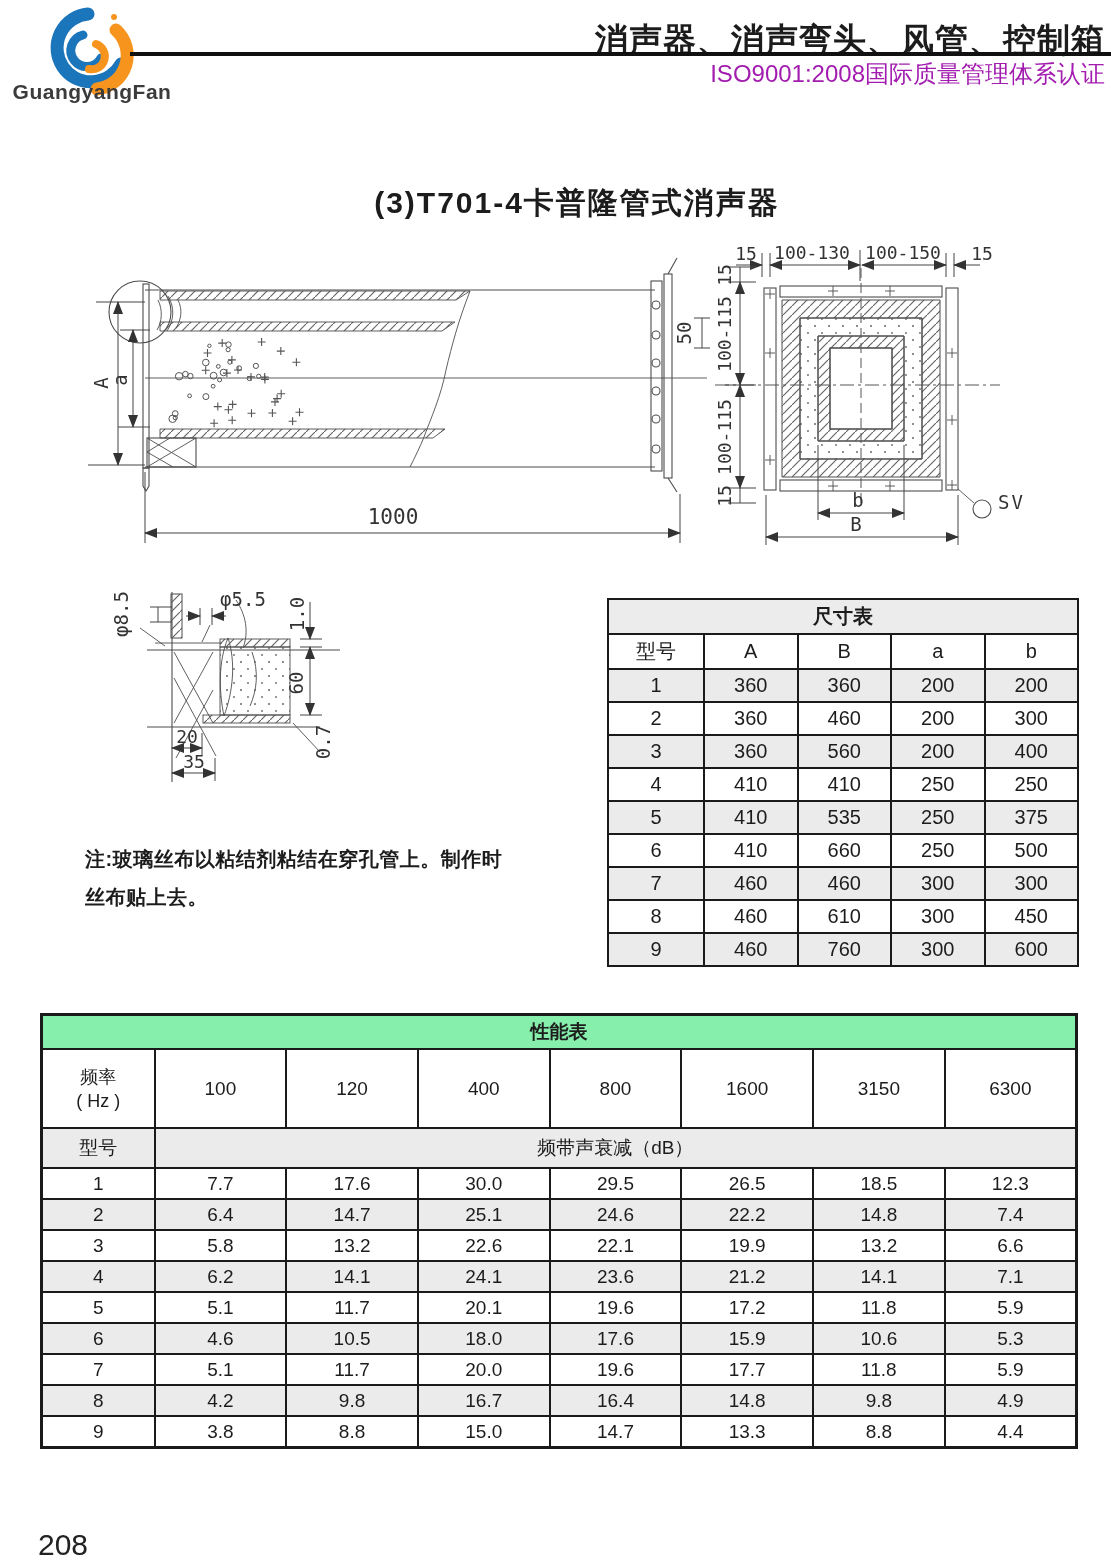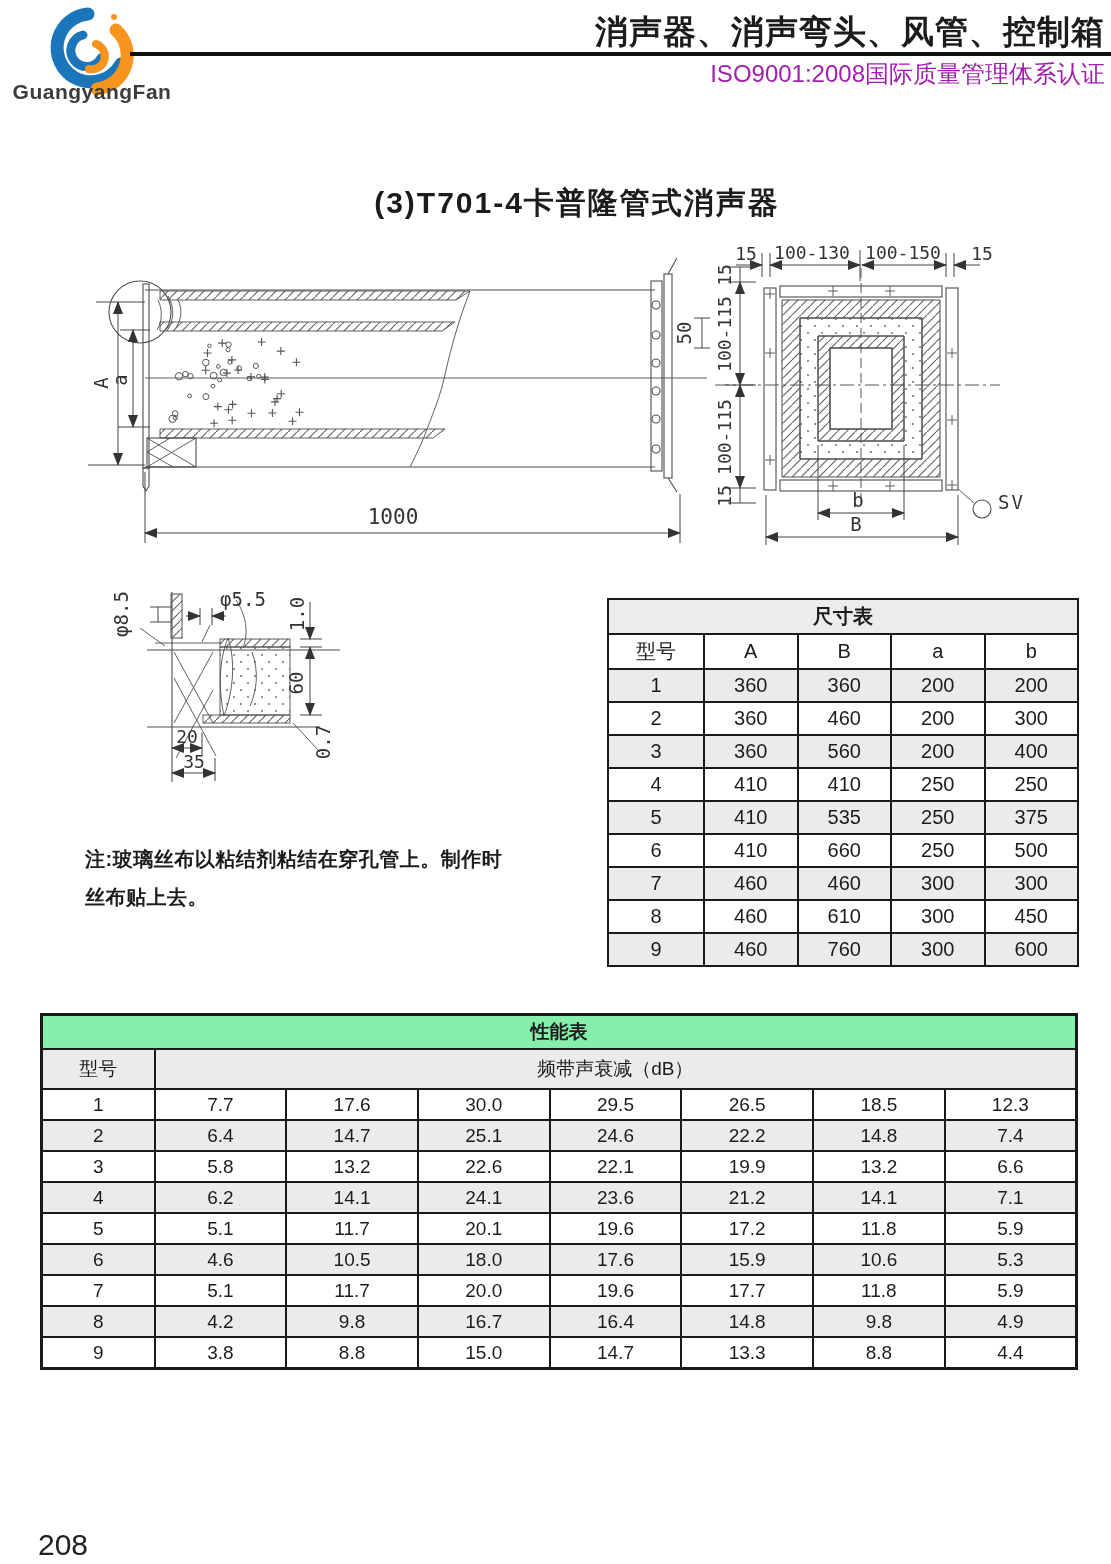--- a/index.html
+++ b/index.html
@@ -13,7 +13,7 @@
   .logo-wrap{left:24px;top:6px;width:150px;height:100px;}
   .logo-text{left:12px;top:80px;width:160px;text-align:center;
     font-weight:bold;font-size:21px;color:#3b3b3b;letter-spacing:0.5px;}
-  .hdr-title{right:6px;top:10px;font-size:33px;font-weight:bold;color:#1c1c1c;letter-spacing:1px;}
+  .hdr-title{right:6px;top:18px;font-size:33px;font-weight:bold;color:#1c1c1c;letter-spacing:1px;}
   .hdr-rule{left:130px;top:52px;width:981px;height:4px;background:#111;}
   .hdr-cert{right:6px;top:58px;font-size:24px;color:#a21caf;}
 

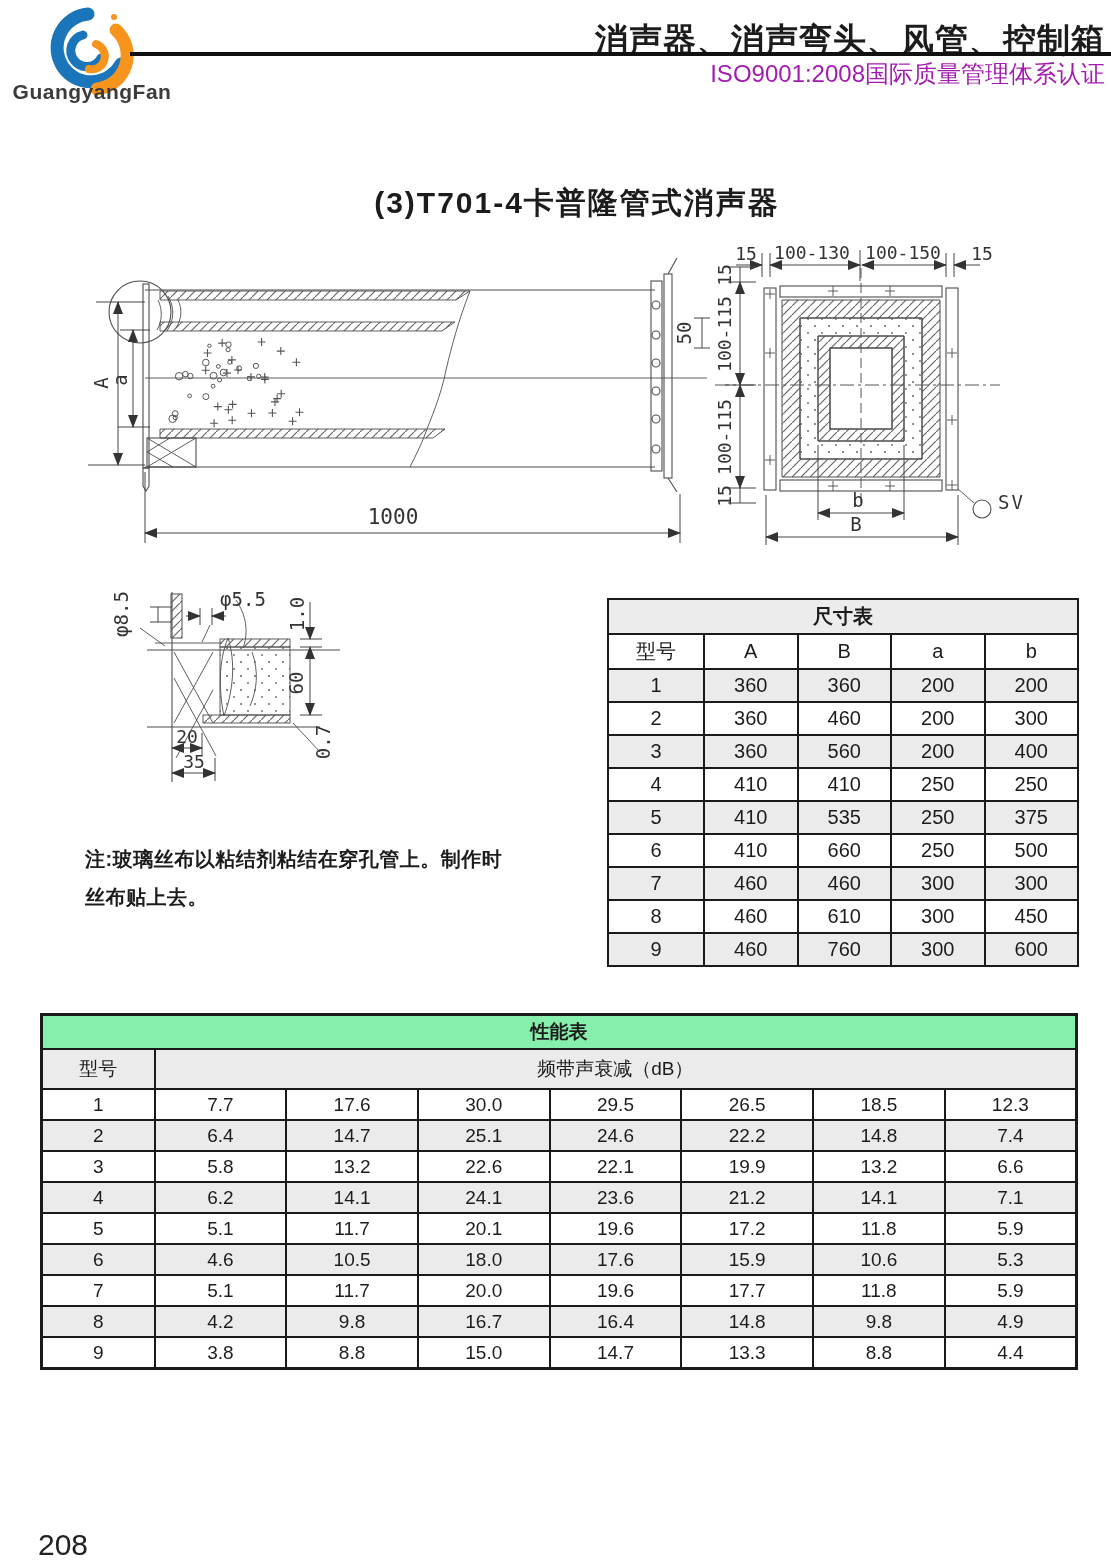--- a/index.html
+++ b/index.html
@@ -427,6 +427,19 @@
       <tr>
         <th class="t-title" colspan="8">性能表</th>
       </tr>
+      <tr class="freq-head" id="freq-row">
+        <th>
+          <div class="freq-label">频率</div>
+          <div class="freq-label">( Hz )</div>
+        </th>
+      <th>100</th>
+          <th>120</th>
+          <th>400</th>
+          <th>800</th>
+          <th>1600</th>
+          <th>3150</th>
+          <th>6300</th>
+        </tr>
       <tr class="model-row">
         <th>型号</th>
         <th colspan="7">频带声衰减（dB）</th>

